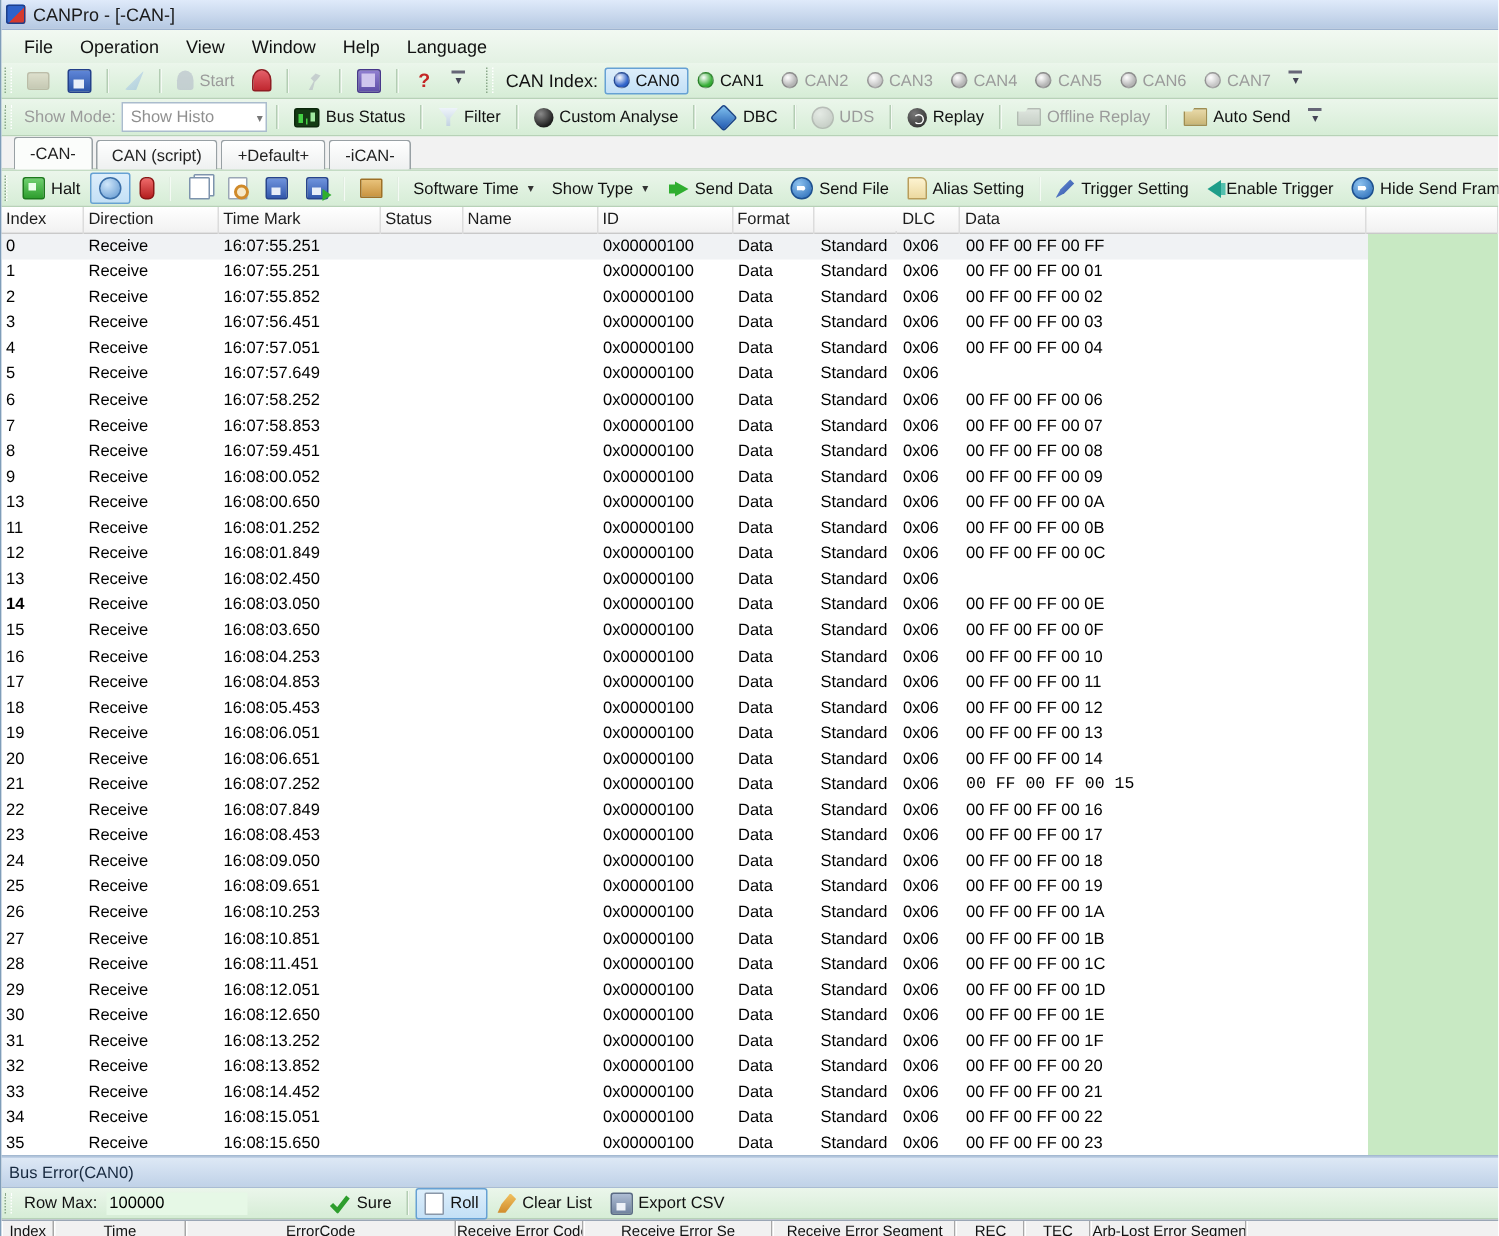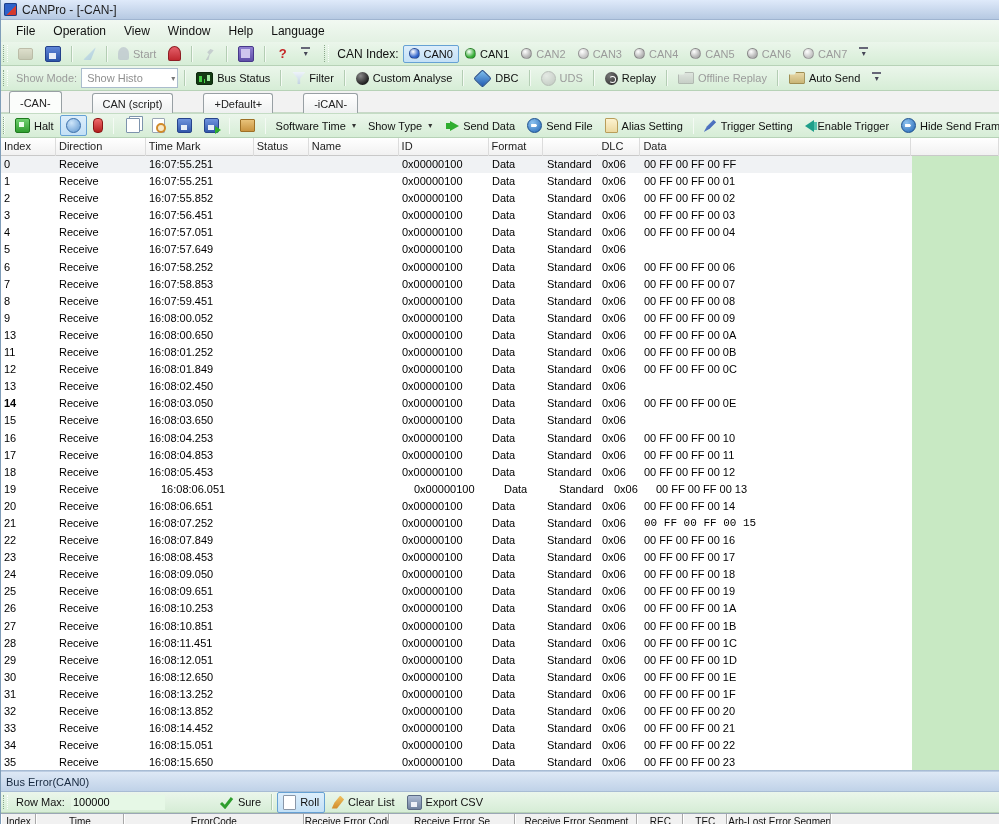--- a/index.html
+++ b/index.html
@@ -76,7 +76,7 @@
   .ddl{display:inline-flex;align-items:center;justify-content:space-between;width:88px;height:18px;background:#fff;border:1px solid #aabccd;color:#8f8f8f;padding:0 2px 0 5px;font-size:11px;margin-right:2px;}
   .ddl .caret{color:#777;}
   
-  .tabstrip{height:22px;background:#f2f2f2;display:flex;align-items:flex-end;padding-left:8px;border-bottom:1px solid #c8d8c8;box-sizing:border-box;gap:28px;}
+  .tabstrip{height:22px;background:#f2f2f2;display:flex;align-items:flex-end;padding-left:8px;border-bottom:1px solid #c8d8c8;box-sizing:border-box;}
   .tab{height:19px;display:inline-flex;align-items:center;padding:0 10px;font-size:11px;color:#222;background:linear-gradient(#ffffff,#eef0f0);border:1px solid #98a0a4;border-bottom:none;border-radius:3px 3px 0 0;margin-right:2px;position:relative;top:1px;}
   .tab.active{height:21px;background:#fbfdfb;font-weight:normal;z-index:2;}
   

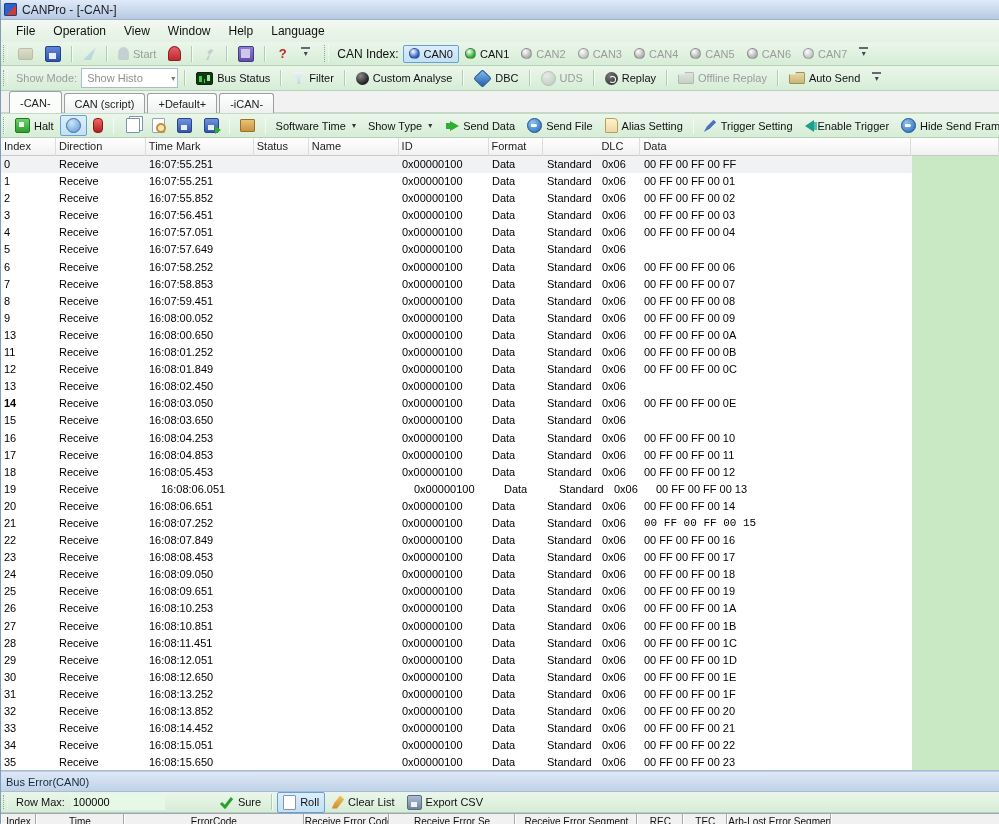--- a/index.html
+++ b/index.html
@@ -516,6 +516,7 @@
         <span class="c" style="width: 55px;">Data</span>
         <span class="c" style="width: 55px;">Standard</span>
         <span class="c" style="width: 42px;">0x06</span>
+        <span class="c" style="width: 271px;">00 FF 00 FF 00 0F</span>
       </div>
       <div class="grow">
         <span class="c" style="width: 55px;">16</span>

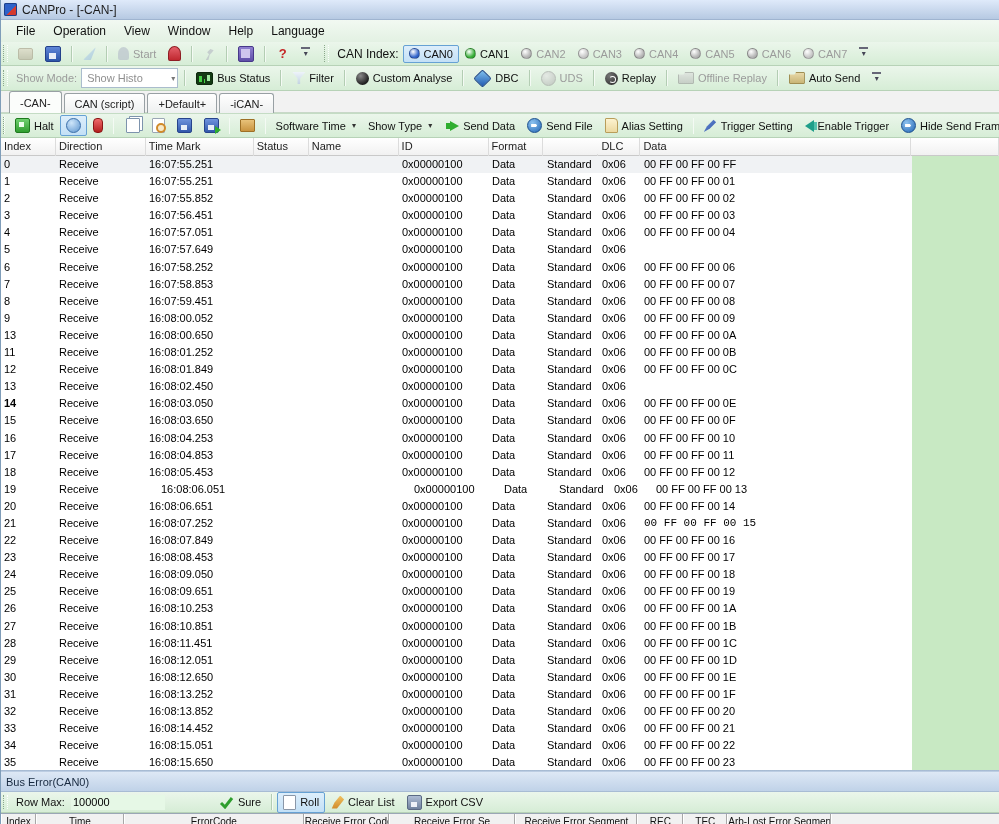--- a/index.html
+++ b/index.html
@@ -557,7 +557,7 @@
       <div class="grow">
         <span class="c" style="width: 55px;">19</span>
         <span class="c" style="width: 90px;">Receive</span>
-        <span class="c" style="width: 108px; margin-left: 12px;">16:08:06.051</span>
+        <span class="c" style="width: 108px;">16:08:06.051</span>
         <span class="c" style="width: 55px;"></span>
         <span class="c" style="width: 90px;"></span>
         <span class="c" style="width: 90px;">0x00000100</span>

